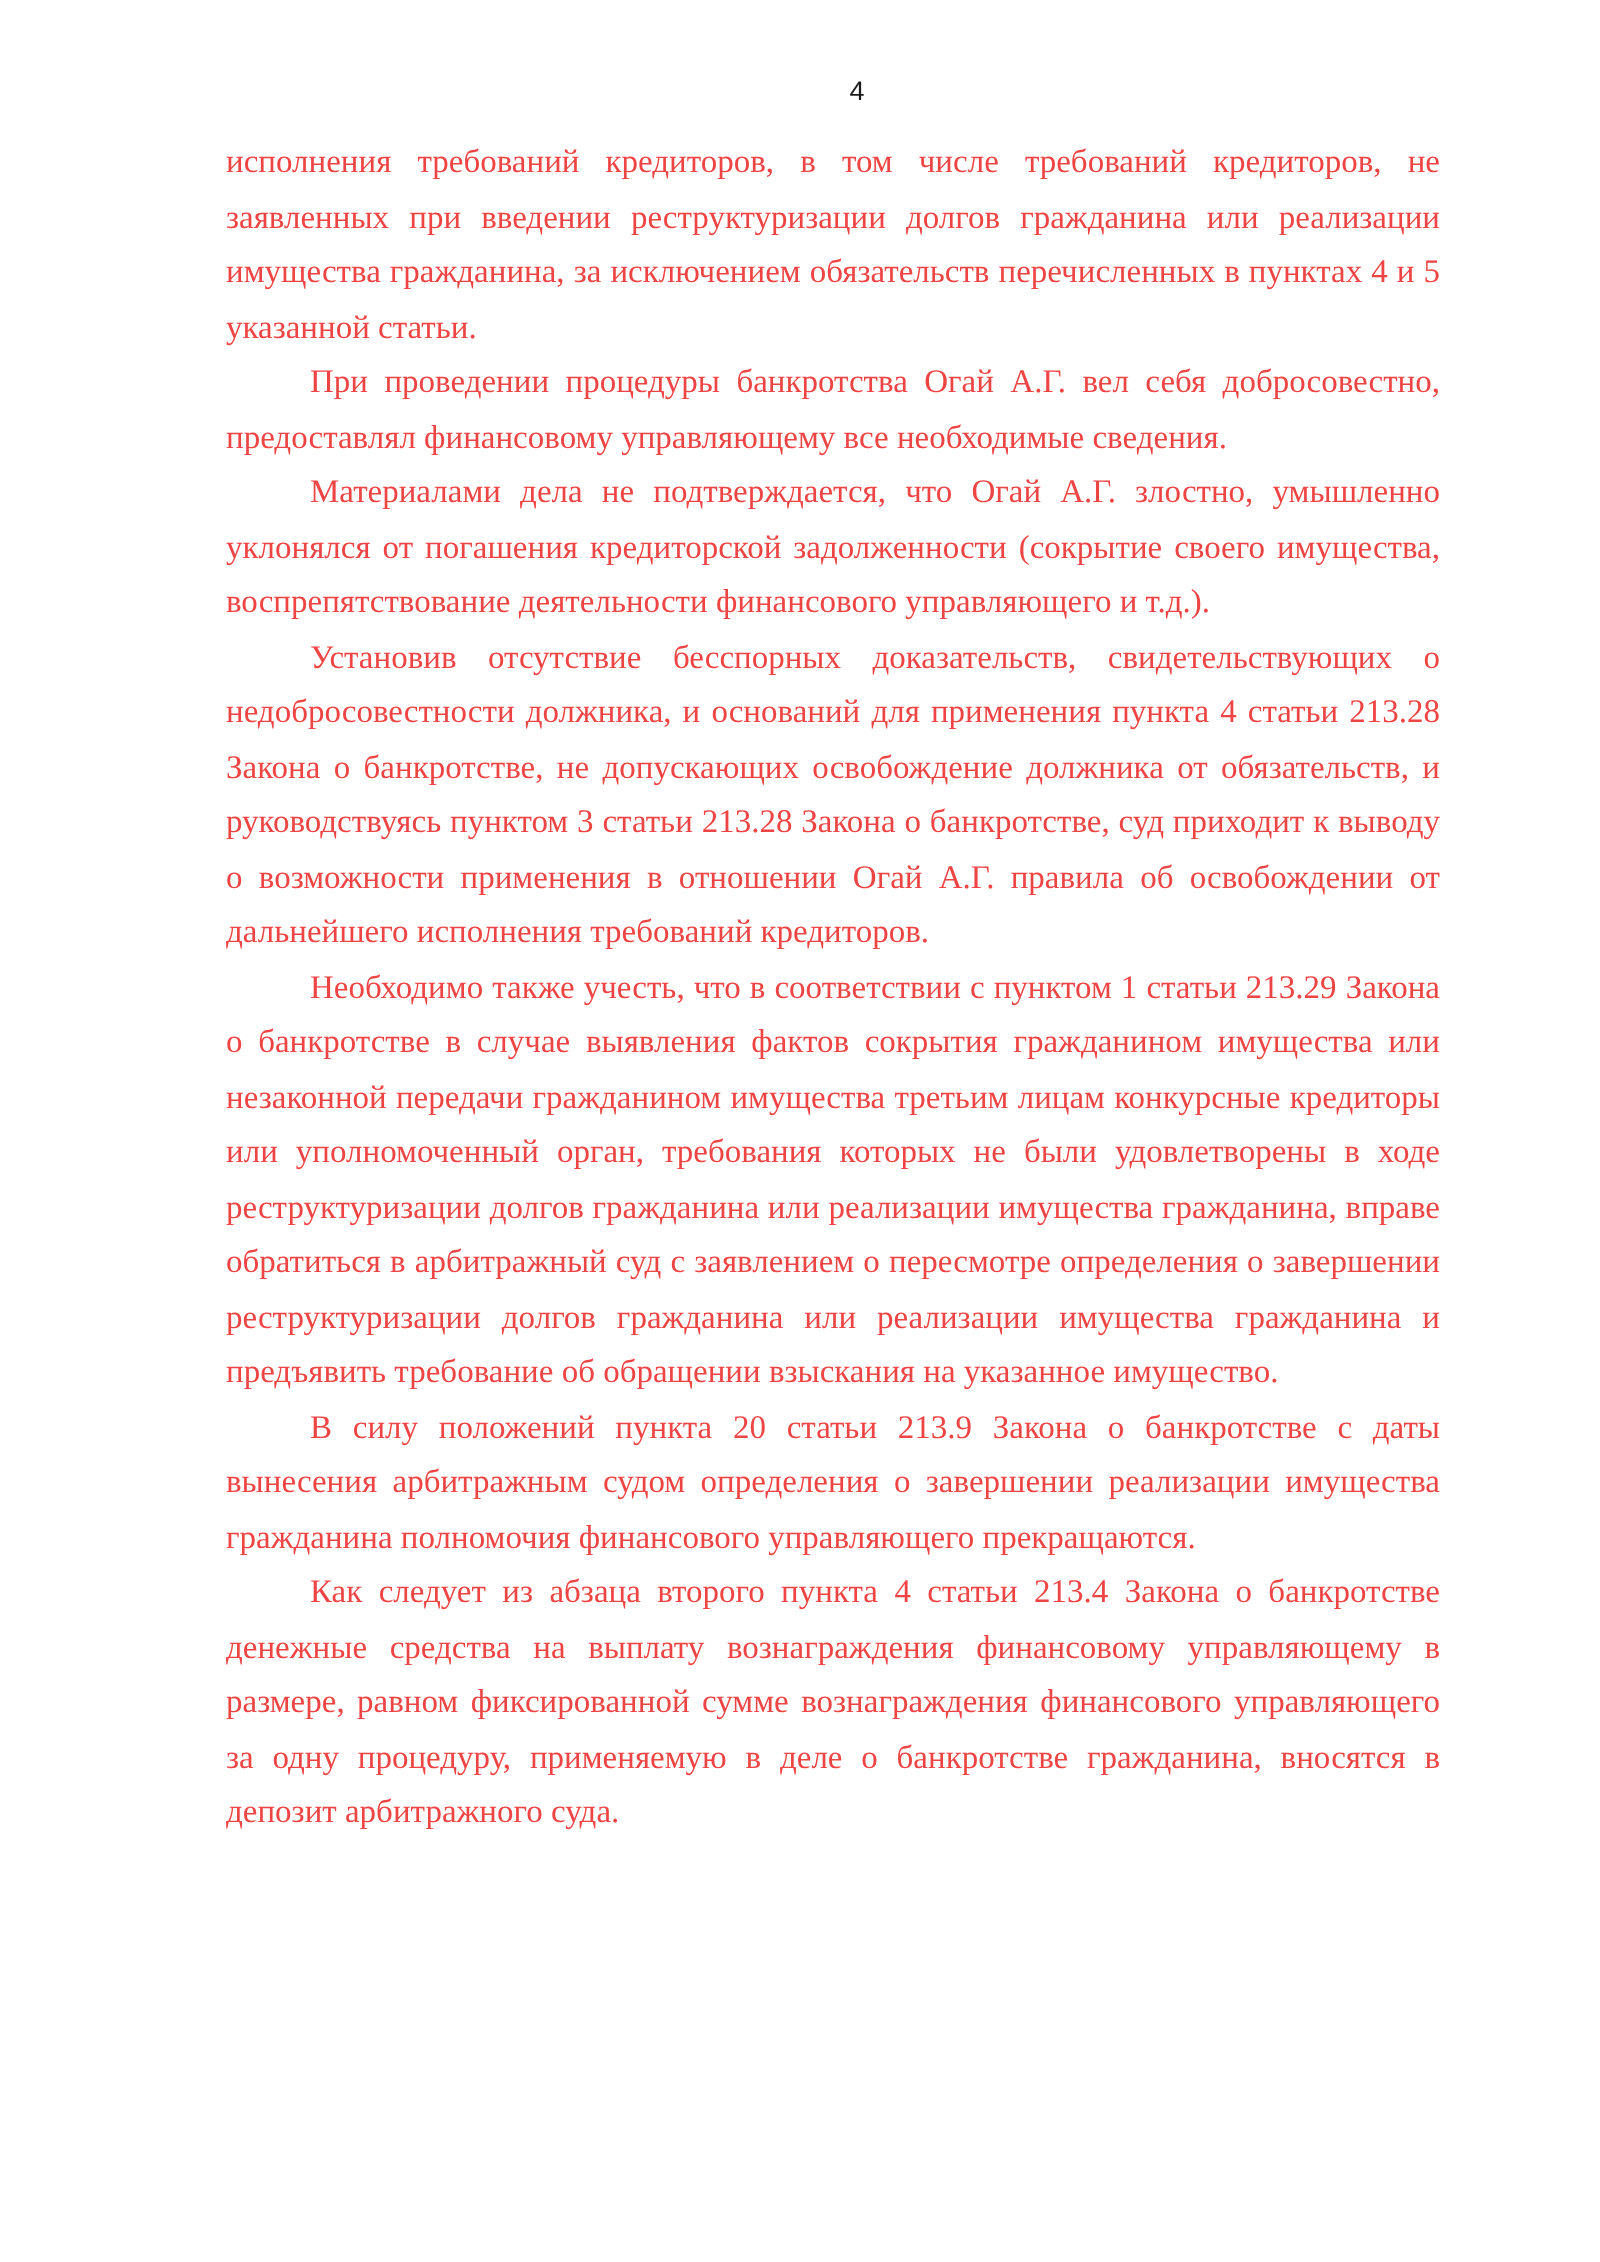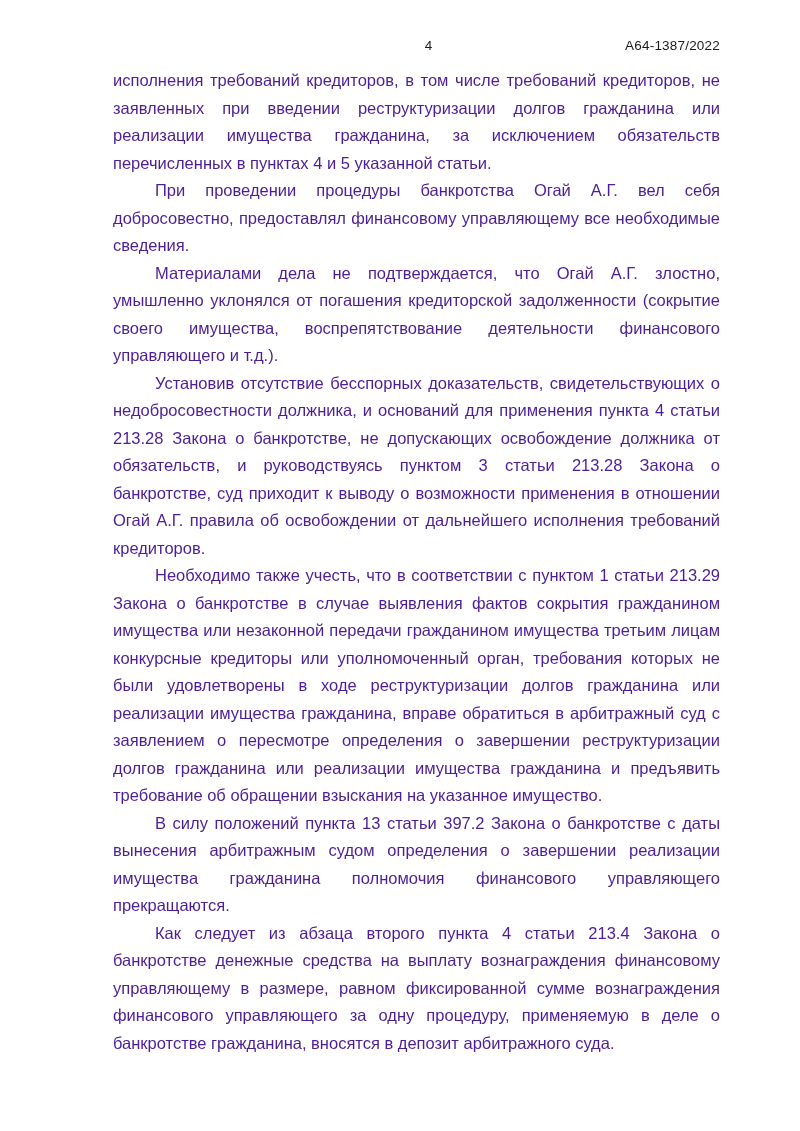--- a/index.html
+++ b/index.html
@@ -58,7 +58,6 @@
 
   <header class="page-header">
     <span class="page-number">4</span>
-    <span class="case-number">А64-1387/2022</span>
   </header>
 
   <main class="page-body">

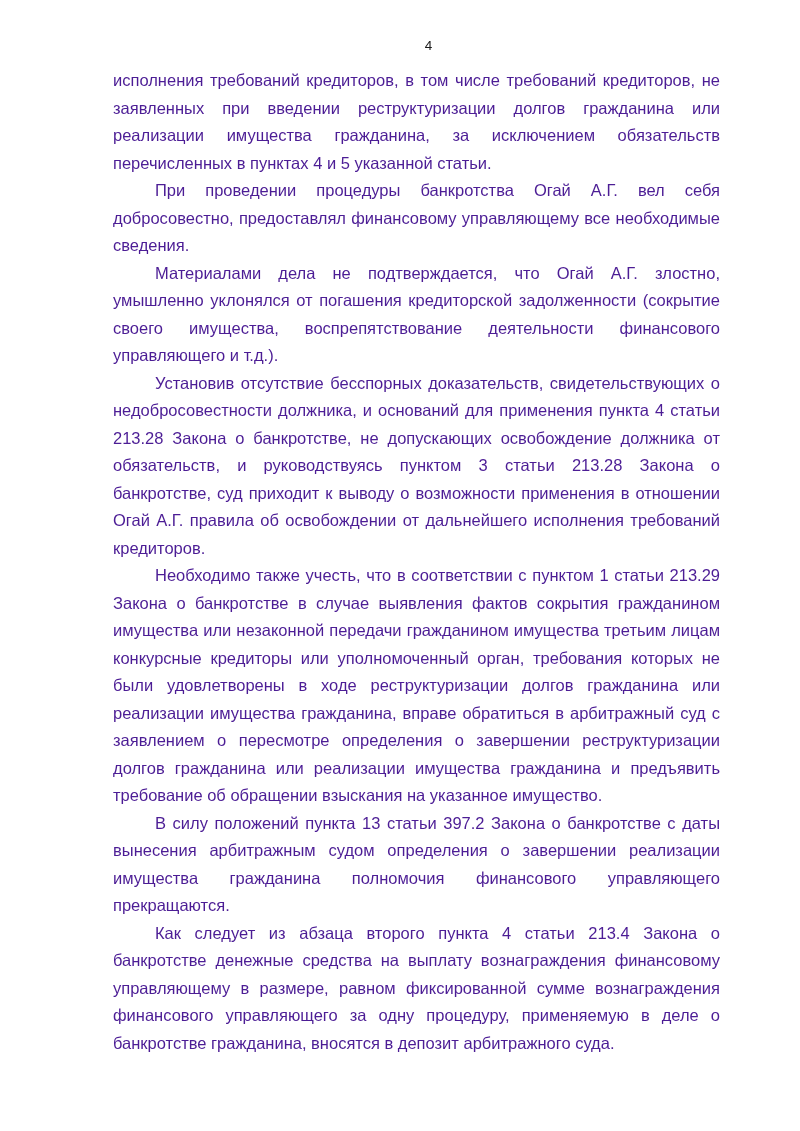--- a/index.html
+++ b/index.html
@@ -37,11 +37,11 @@
     letter-spacing: 0.2px;
   }
   .page-body {
-    font-family: Liberation Sans, sans-serif;
+    font-family: Liberation Serif, serif;
     font-size: 16.5px;
     line-height: 27.5px;
     text-align: justify;
-    color: #4c1d95;
+    color: #ef4444;
   }
   .para {
     margin: 0;

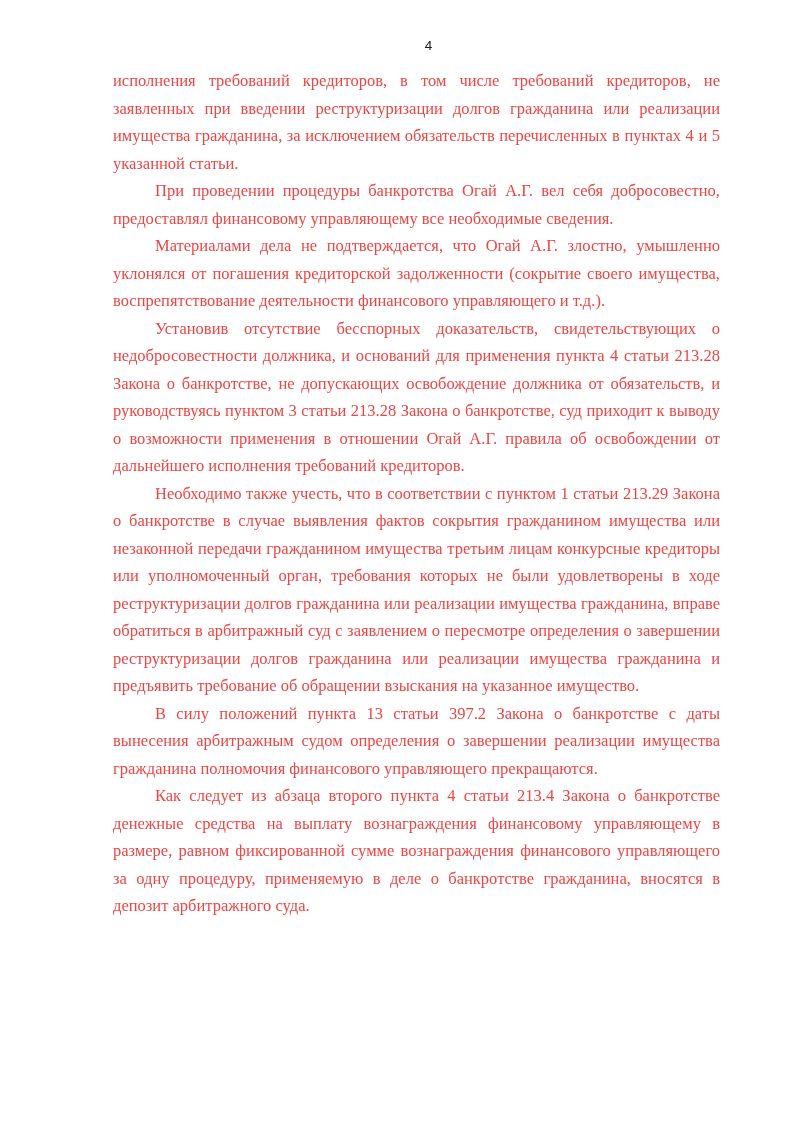--- a/index.html
+++ b/index.html
@@ -66,7 +66,7 @@
     <p class="para">Материалами дела не подтверждается, что Огай А.Г. злостно, умышленно уклонялся от погашения кредиторской задолженности (сокрытие своего имущества, воспрепятствование деятельности финансового управляющего и т.д.).</p>
     <p class="para">Установив отсутствие бесспорных доказательств, свидетельствующих о недобросовестности должника, и оснований для применения пункта 4 статьи 213.28 Закона о банкротстве, не допускающих освобождение должника от обязательств, и руководствуясь пунктом 3 статьи 213.28 Закона о банкротстве, суд приходит к выводу о возможности применения в отношении Огай А.Г. правила об освобождении от дальнейшего исполнения требований кредиторов.</p>
     <p class="para">Необходимо также учесть, что в соответствии с пунктом 1 статьи 213.29 Закона о банкротстве в случае выявления фактов сокрытия гражданином имущества или незаконной передачи гражданином имущества третьим лицам конкурсные кредиторы или уполномоченный орган, требования которых не были удовлетворены в ходе реструктуризации долгов гражданина или реализации имущества гражданина, вправе обратиться в арбитражный суд с заявлением о пересмотре определения о завершении реструктуризации долгов гражданина или реализации имущества гражданина и предъявить требование об обращении взыскания на указанное имущество.</p>
-    <p class="para">В силу положений пункта 13 статьи 397.2 Закона о банкротстве с даты вынесения арбитражным судом определения о завершении реализации имущества гражданина полномочия финансового управляющего прекращаются.</p>
+    <p class="para">В силу положений пункта 20 статьи 213.9 Закона о банкротстве с даты вынесения арбитражным судом определения о завершении реализации имущества гражданина полномочия финансового управляющего прекращаются.</p>
     <p class="para">Как следует из абзаца второго пункта 4 статьи 213.4 Закона о банкротстве денежные средства на выплату вознаграждения финансовому управляющему в размере, равном фиксированной сумме вознаграждения финансового управляющего за одну процедуру, применяемую в деле о банкротстве гражданина, вносятся в депозит арбитражного суда.</p>
   </main>
 

